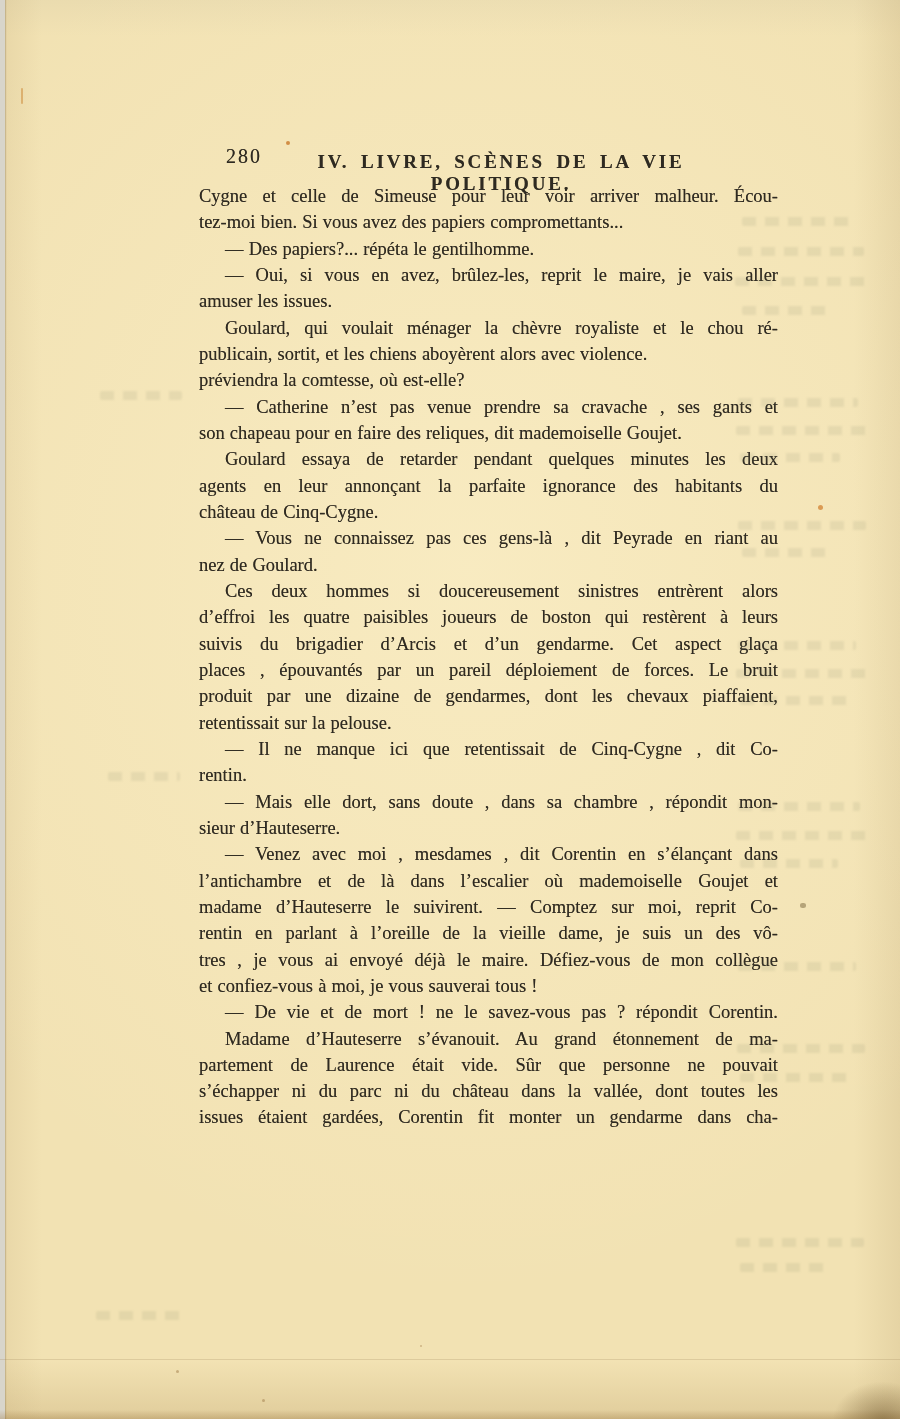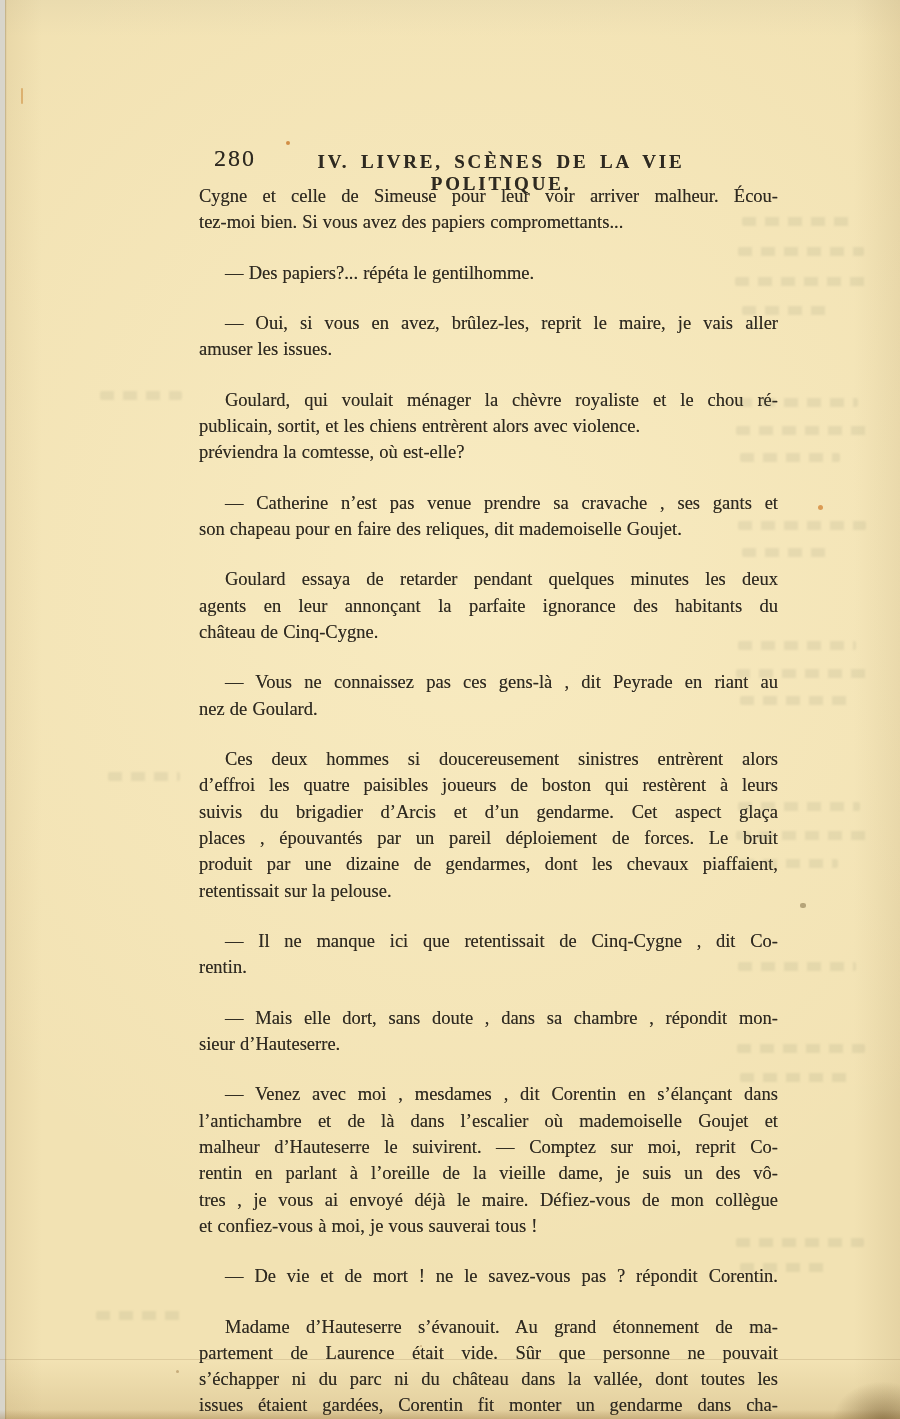--- a/index.html
+++ b/index.html
@@ -35,8 +35,8 @@
     background:radial-gradient(ellipse at 65% 80%, rgba(108,84,44,0.55), rgba(108,84,44,0) 70%);
   }
   .page-number{
-    position:absolute;left:214px;top:145px;
-    font-size:24px;letter-spacing:2px;color:#2e2a21;
+    position:absolute;left:226px;top:145px;
+    font-size:20px;letter-spacing:2px;color:#2e2a21;
     text-shadow:0 0 0.5px rgba(45,35,25,0.6);
   }
   .running-title{

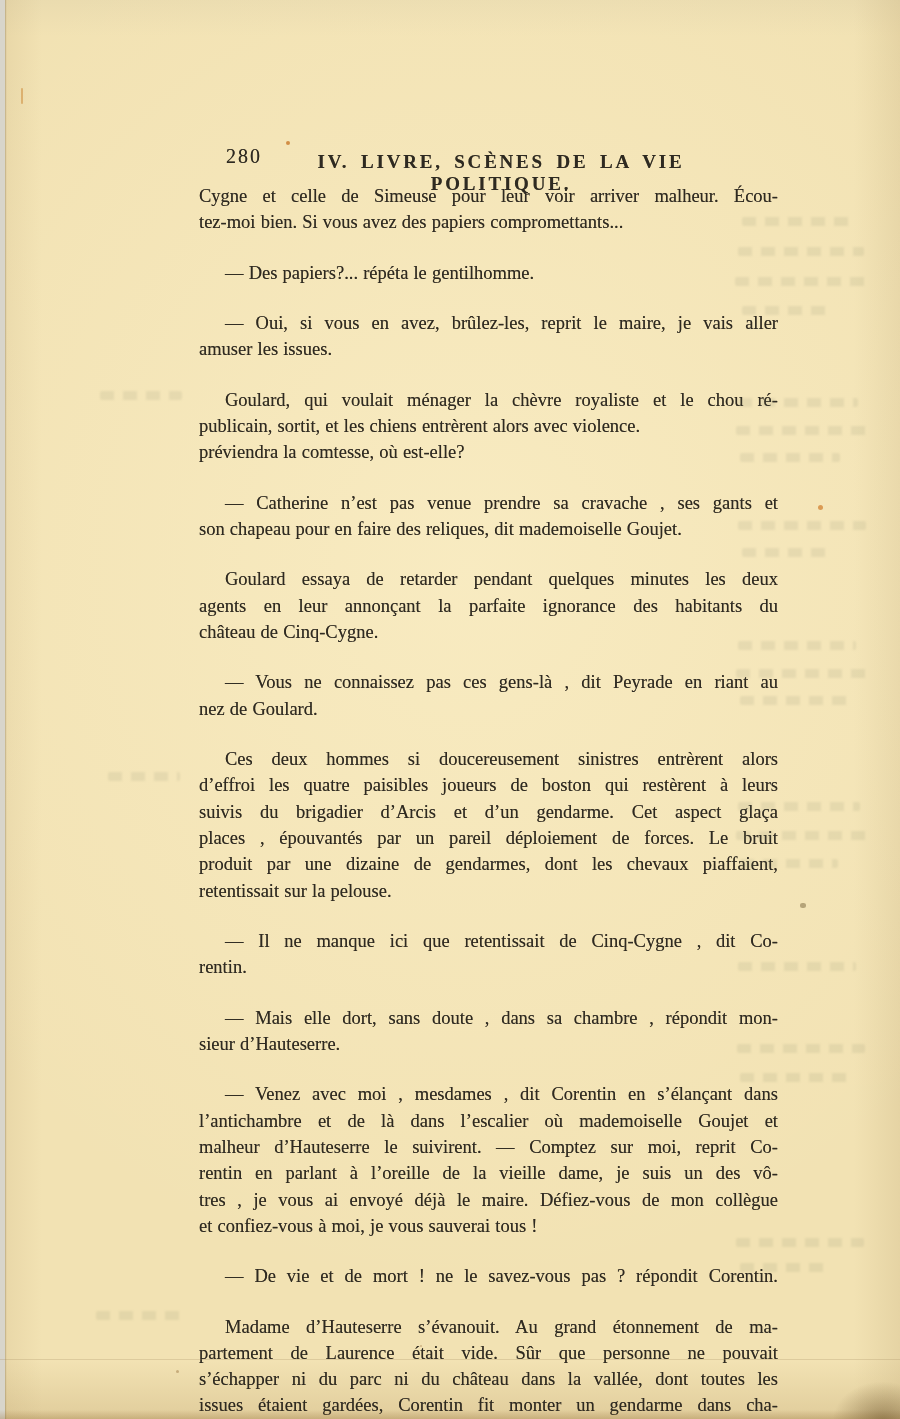--- a/index.html
+++ b/index.html
@@ -57,7 +57,7 @@
     white-space:normal;
   }
   .line.short{text-align-last:left;}
-  .line.indent{text-indent:26px;margin-top:24px;}
+  .line.indent{text-indent:26px;}
   .ghost{
     position:absolute;height:9px;opacity:0.55;filter:blur(1.3px);
     background:repeating-linear-gradient(90deg, rgba(118,124,94,0.22) 0 14px, transparent 14px 23px);

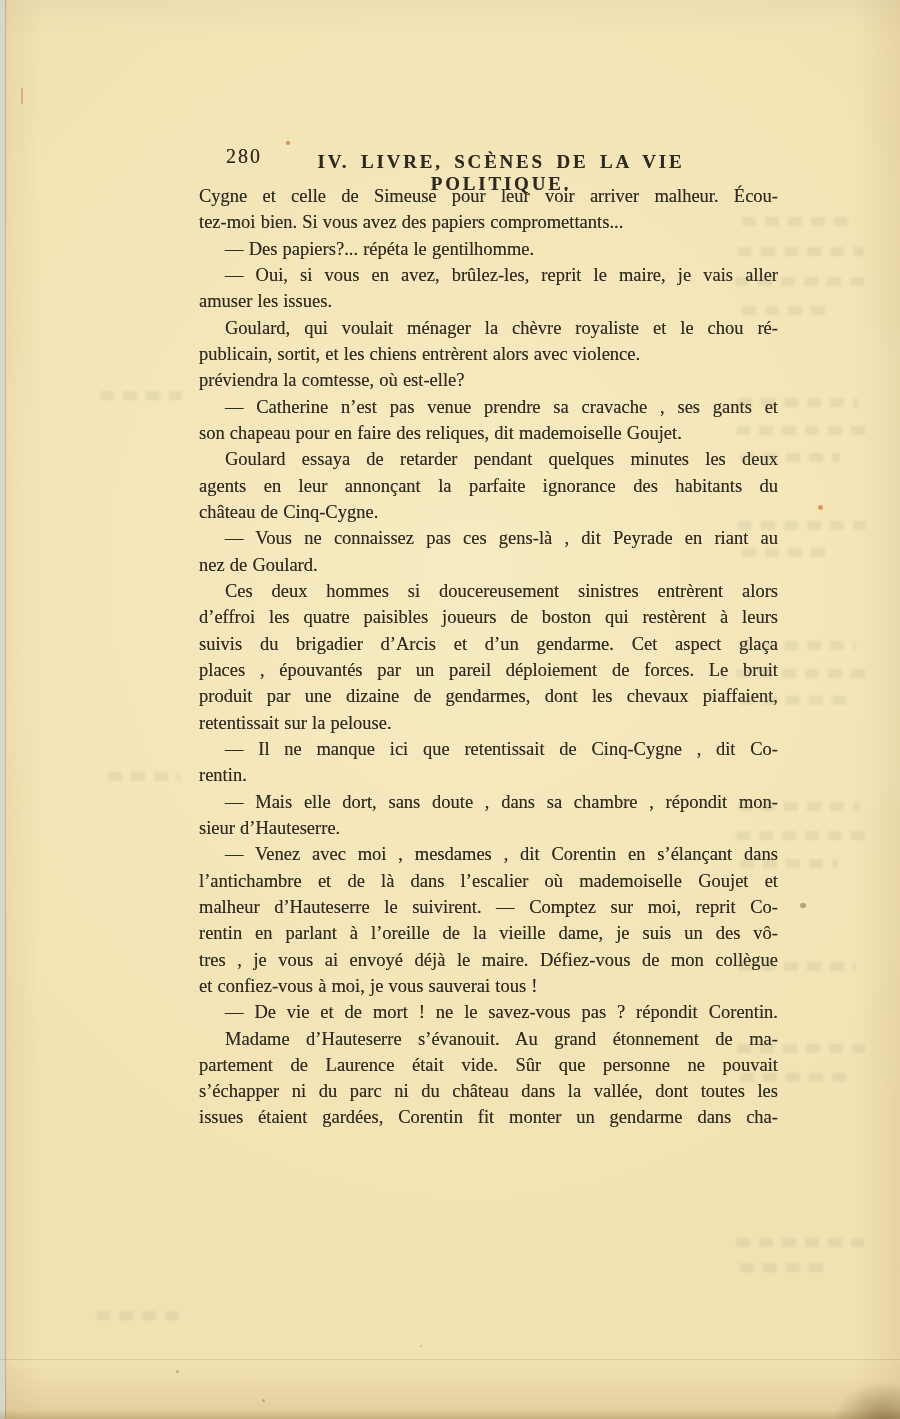--- a/index.html
+++ b/index.html
@@ -91,7 +91,7 @@
       </div>
       <div class="paragraph">
         <div class="line indent">Goulard, qui voulait ménager la chèvre royaliste et le chou ré-</div>
-        <div class="line short">publicain, sortit, et les chiens entrèrent alors avec violence.</div>
+        <div class="line short">publicain, sortit, et les chiens aboyèrent alors avec violence.</div>
       </div>
       <div class="paragraph">
         <div class="line short">préviendra la comtesse, où est-elle?</div>

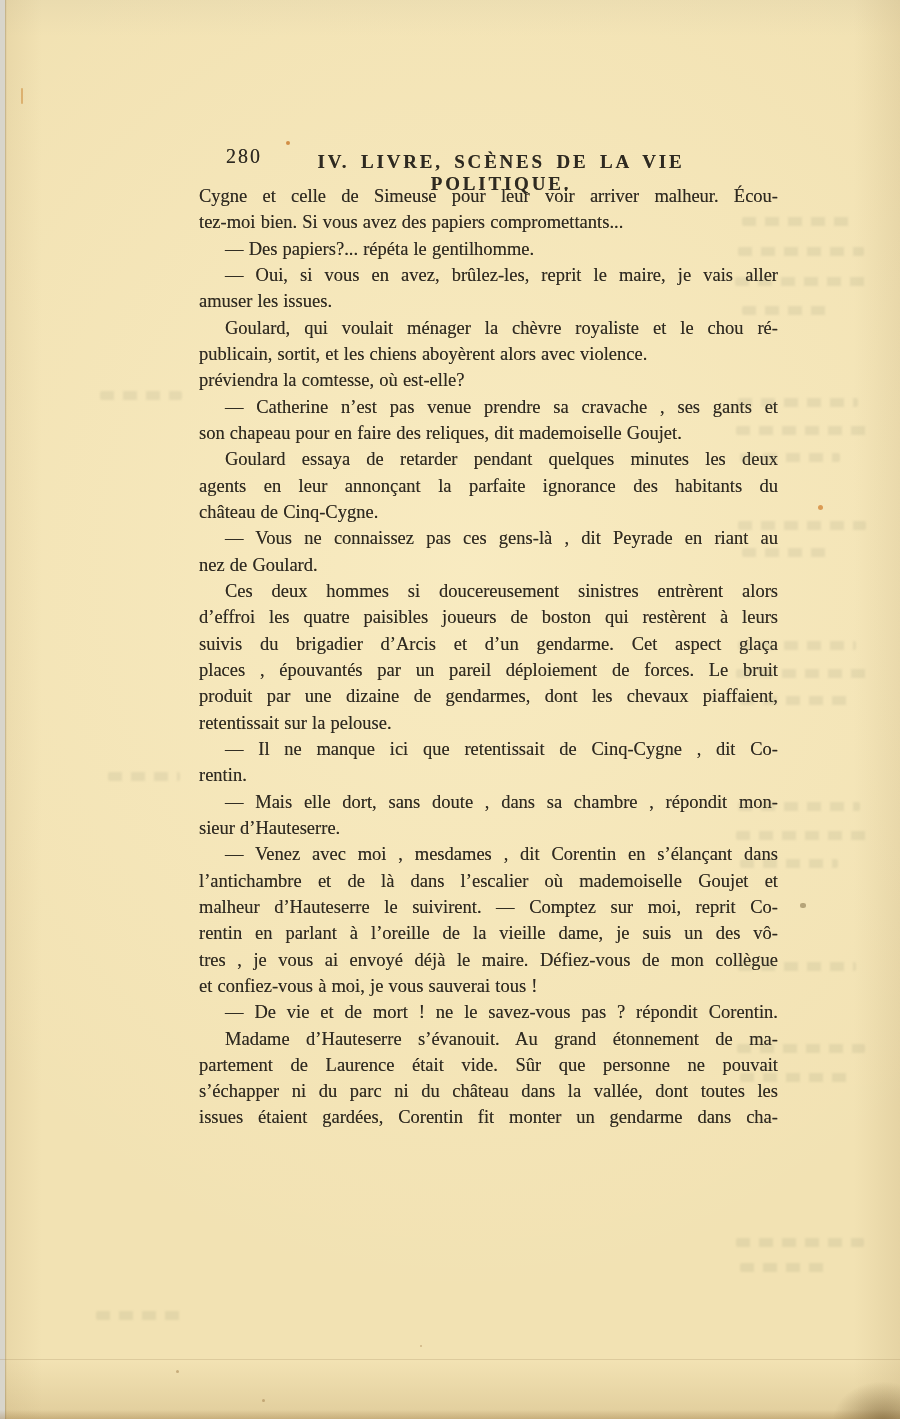--- a/index.html
+++ b/index.html
@@ -128,7 +128,7 @@
       <div class="paragraph">
         <div class="line indent">— Venez avec moi , mesdames , dit Corentin en s’élançant dans</div>
         <div class="line">l’antichambre et de là dans l’escalier où mademoiselle Goujet et</div>
-        <div class="line">malheur d’Hauteserre le suivirent. — Comptez sur moi, reprit Co-</div>
+        <div class="line">madame d’Hauteserre le suivirent. — Comptez sur moi, reprit Co-</div>
         <div class="line">rentin en parlant à l’oreille de la vieille dame, je suis un des vô-</div>
         <div class="line">tres , je vous ai envoyé déjà le maire. Défiez-vous de mon collègue</div>
         <div class="line short">et confiez-vous à moi, je vous sauverai tous !</div>

